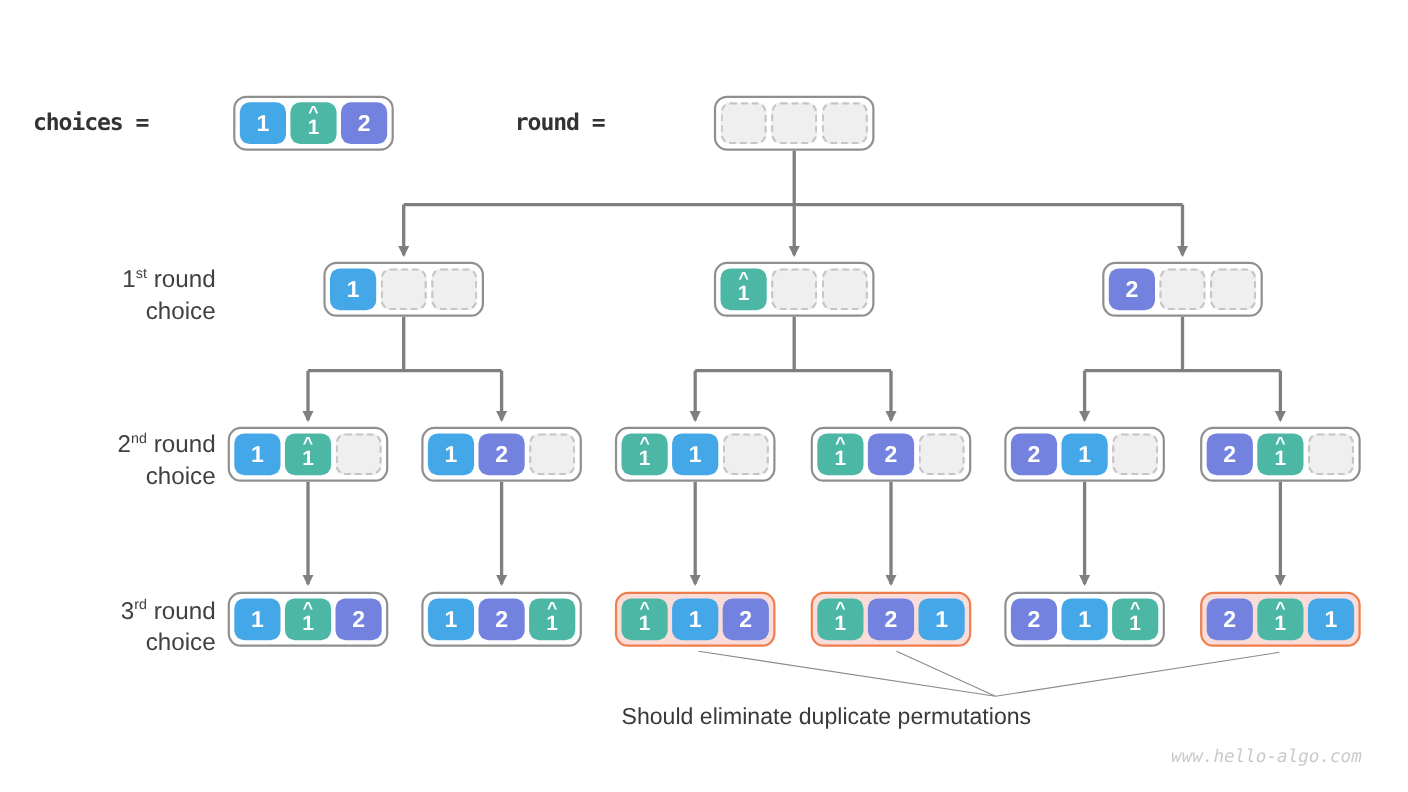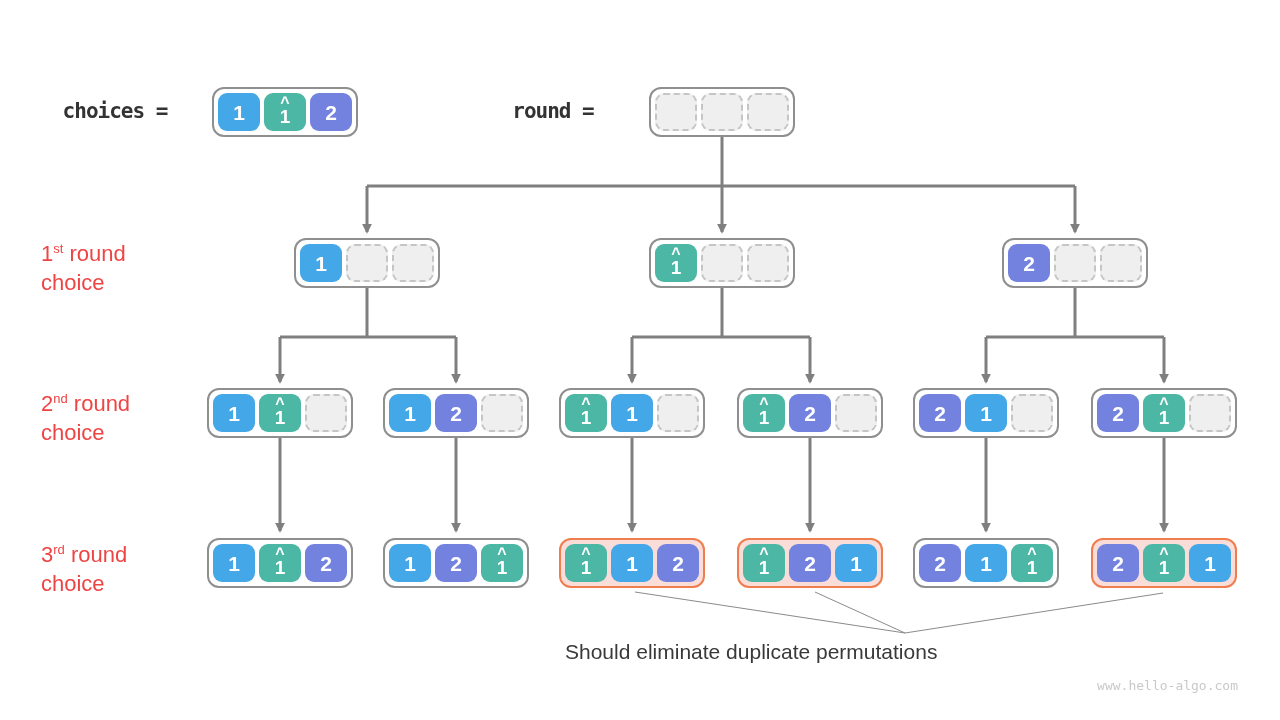--- a/index.html
+++ b/index.html
@@ -10,7 +10,7 @@
 
   
   .eq-label{
-    position:absolute;width:170px;text-align:center;
+    position:absolute;width:170px;text-align:left;
     font-family:"DejaVu Sans Mono", monospace;
     font-weight:700;font-size:21px;color:#333;letter-spacing:-1px;
   }

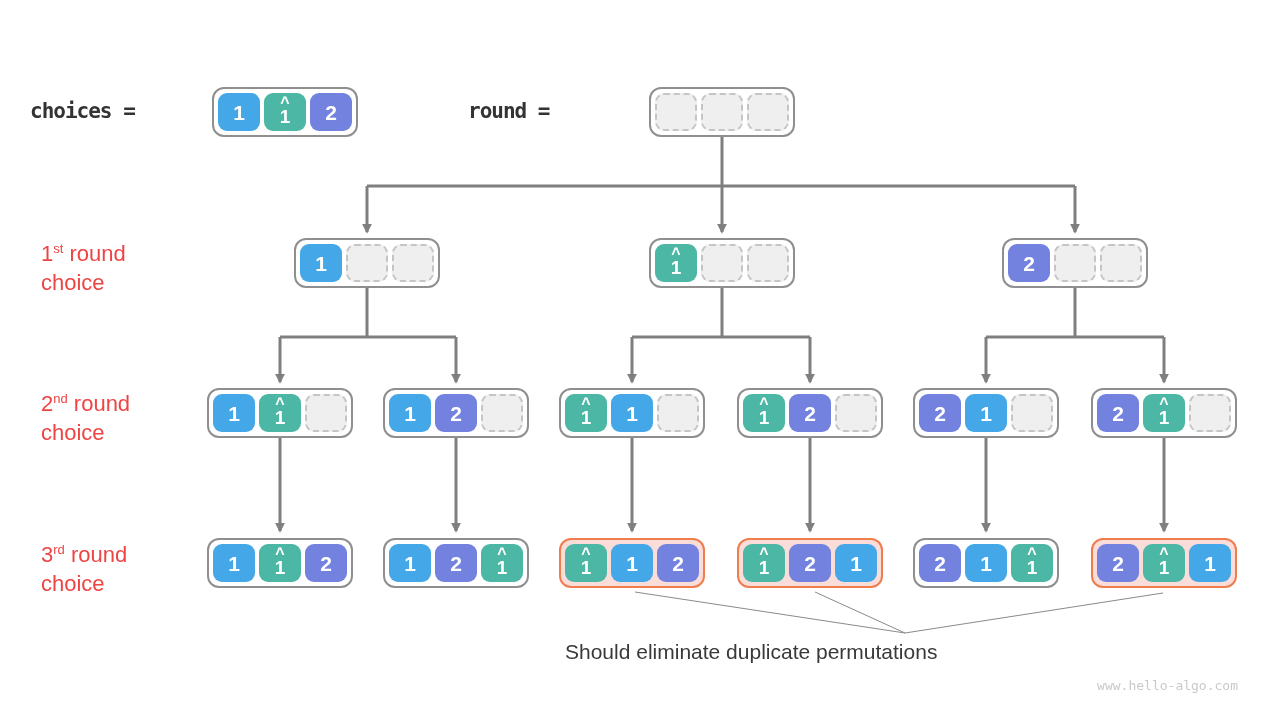--- a/index.html
+++ b/index.html
@@ -41,8 +41,8 @@
 
   
   .row-label{
-    position:absolute;left:41px;width:170px;text-align:left;
-    font-size:22px;line-height:29px;color:#ef4444;
+    position:absolute;left:26px;width:170px;text-align:right;
+    font-size:22px;line-height:29px;color:#404040;
   }
   .row-label sup{font-size:13px;}
 

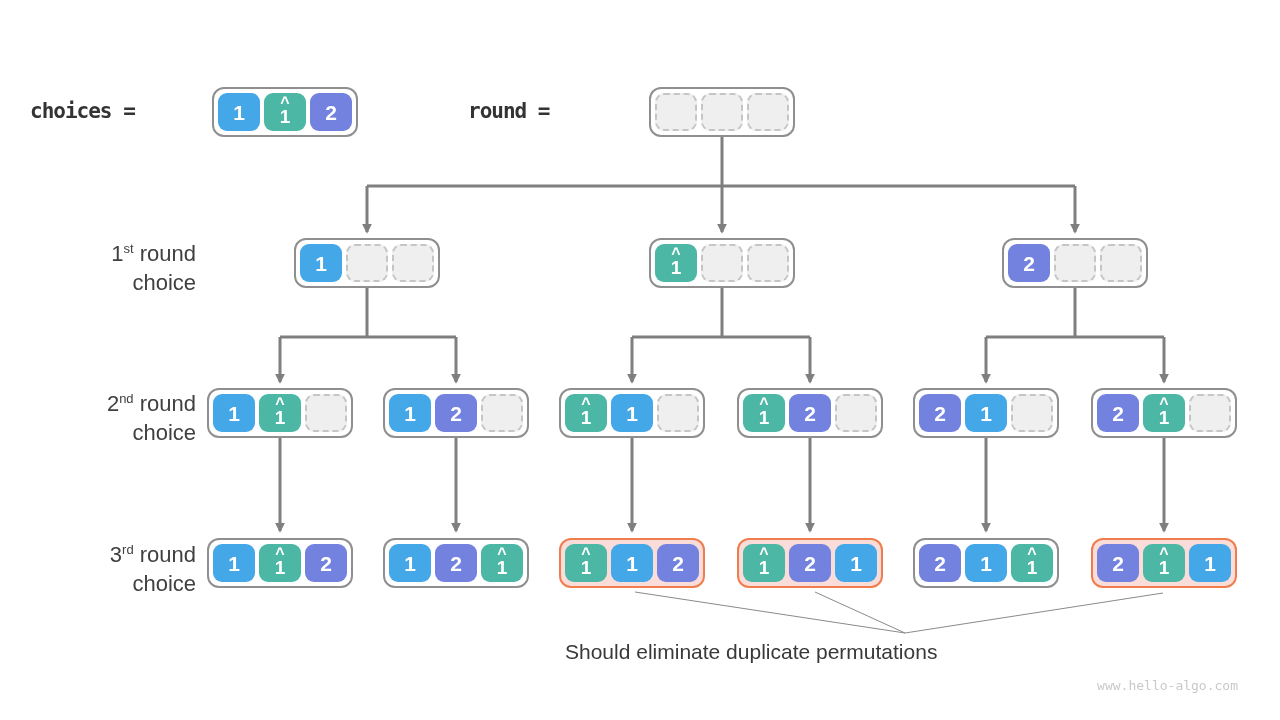--- a/index.html
+++ b/index.html
@@ -51,8 +51,9 @@
     font-size:21px;color:#393939;
   }
   .watermark{
-    position:absolute;right:42px;top:678px;font-size:13px;color:#c9c9c9;
+    position:absolute;right:42px;top:678px;font-size:16px;color:#c9c9c9;
     font-family:"DejaVu Sans Mono", monospace;
+    font-style:italic;
   }
   svg.connectors{position:absolute;left:0;top:0;}
 </style>

